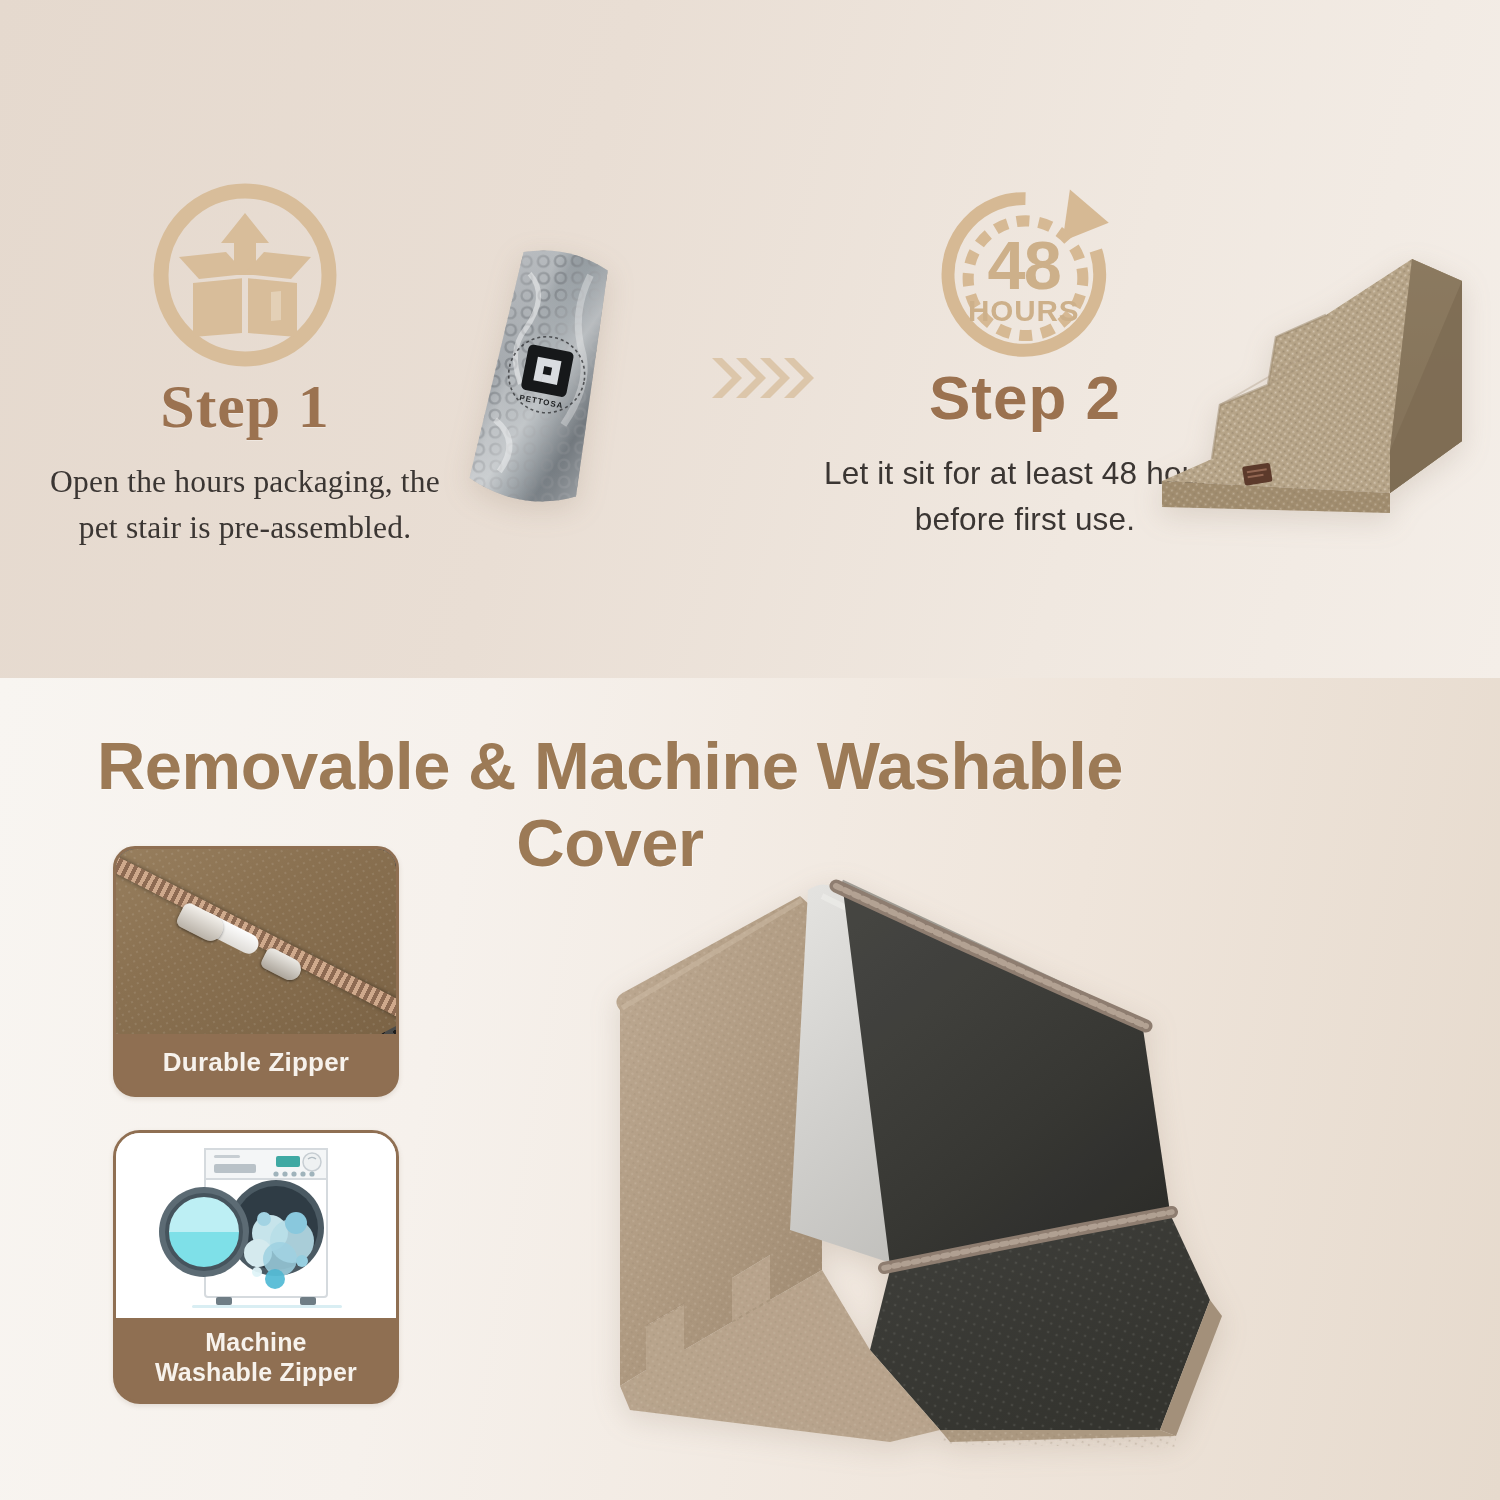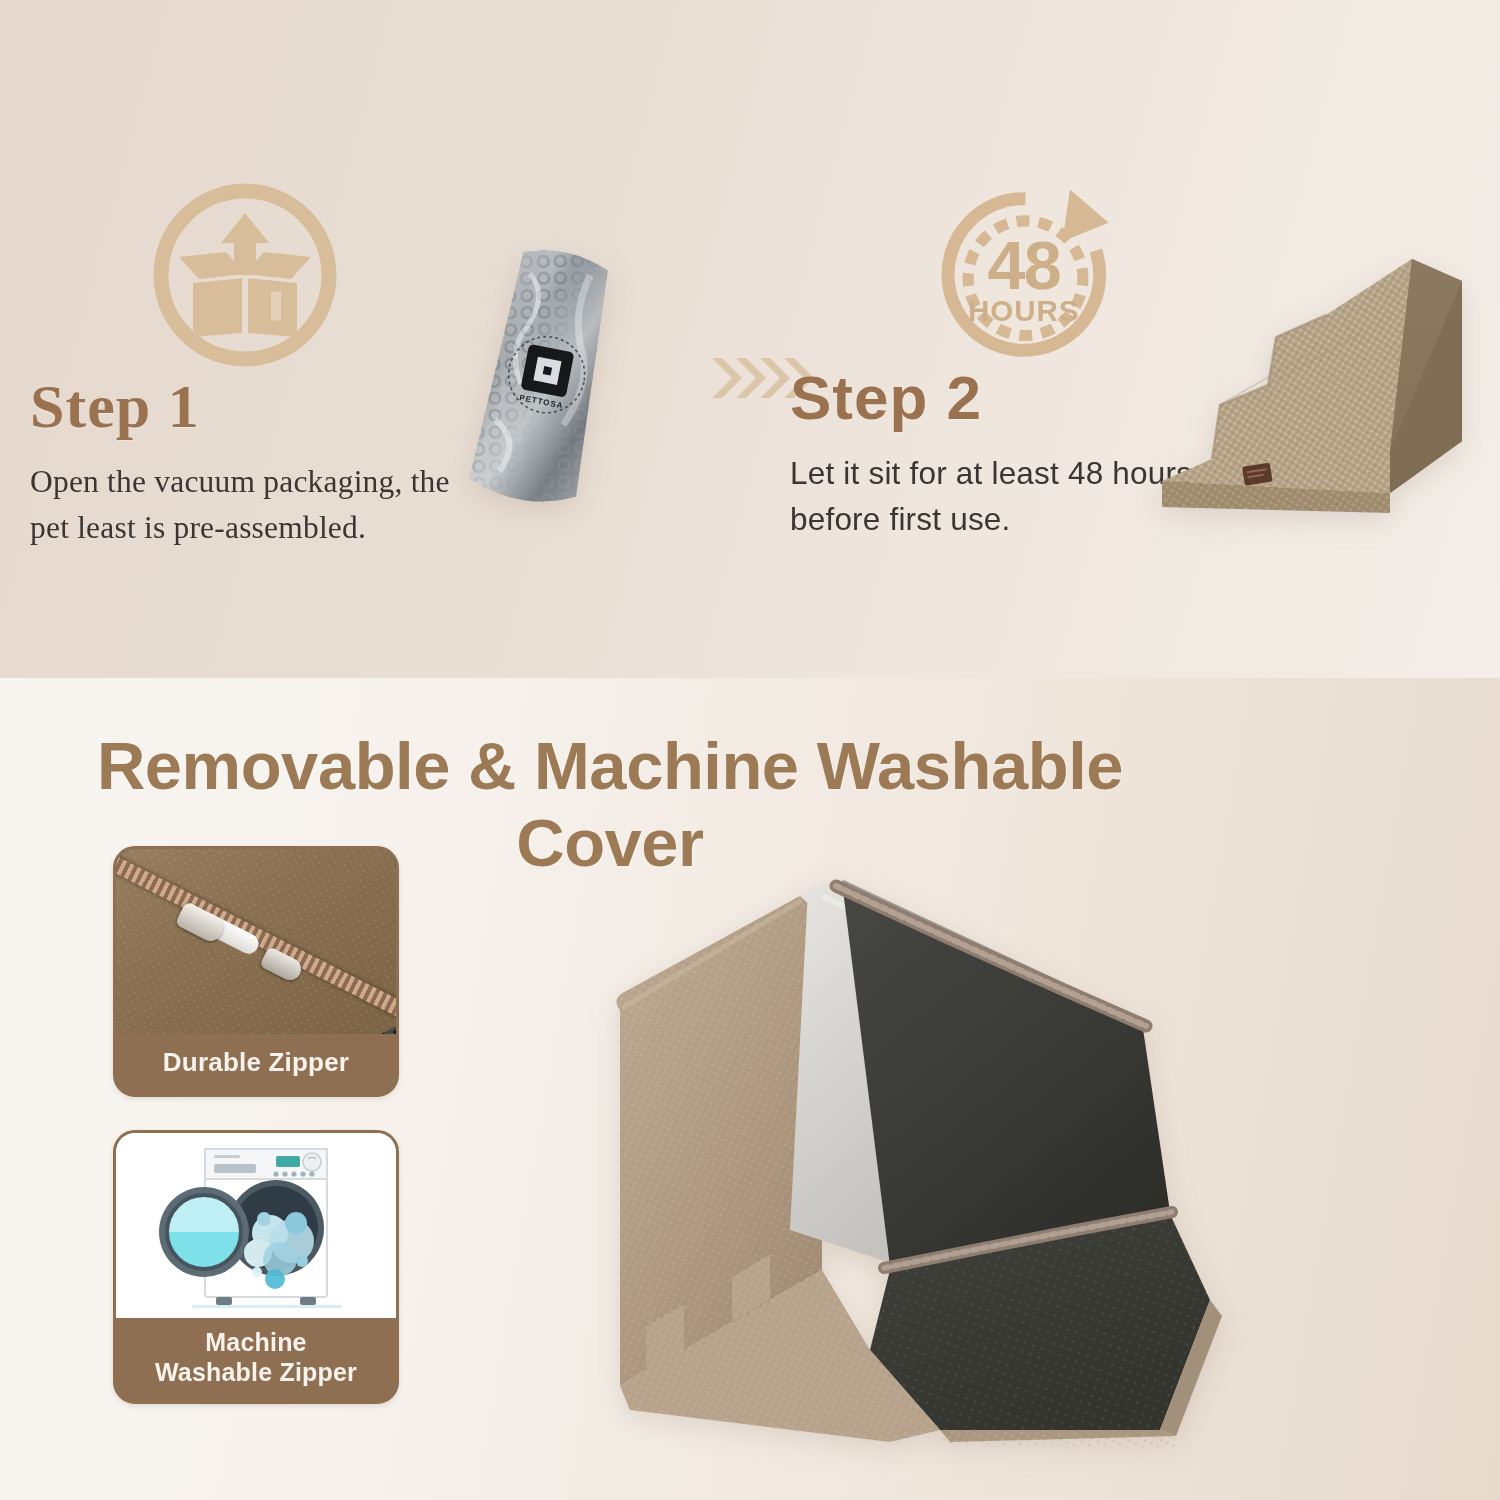--- a/index.html
+++ b/index.html
@@ -24,7 +24,7 @@
   }
 
   
-  .step-block { position: absolute; text-align: left; }
+  .step-block { position: absolute; text-align: center; }
   .step-title {
     font-size: 62px; font-weight: 700; color: #9b7250;
     letter-spacing: 1px; line-height: 1;

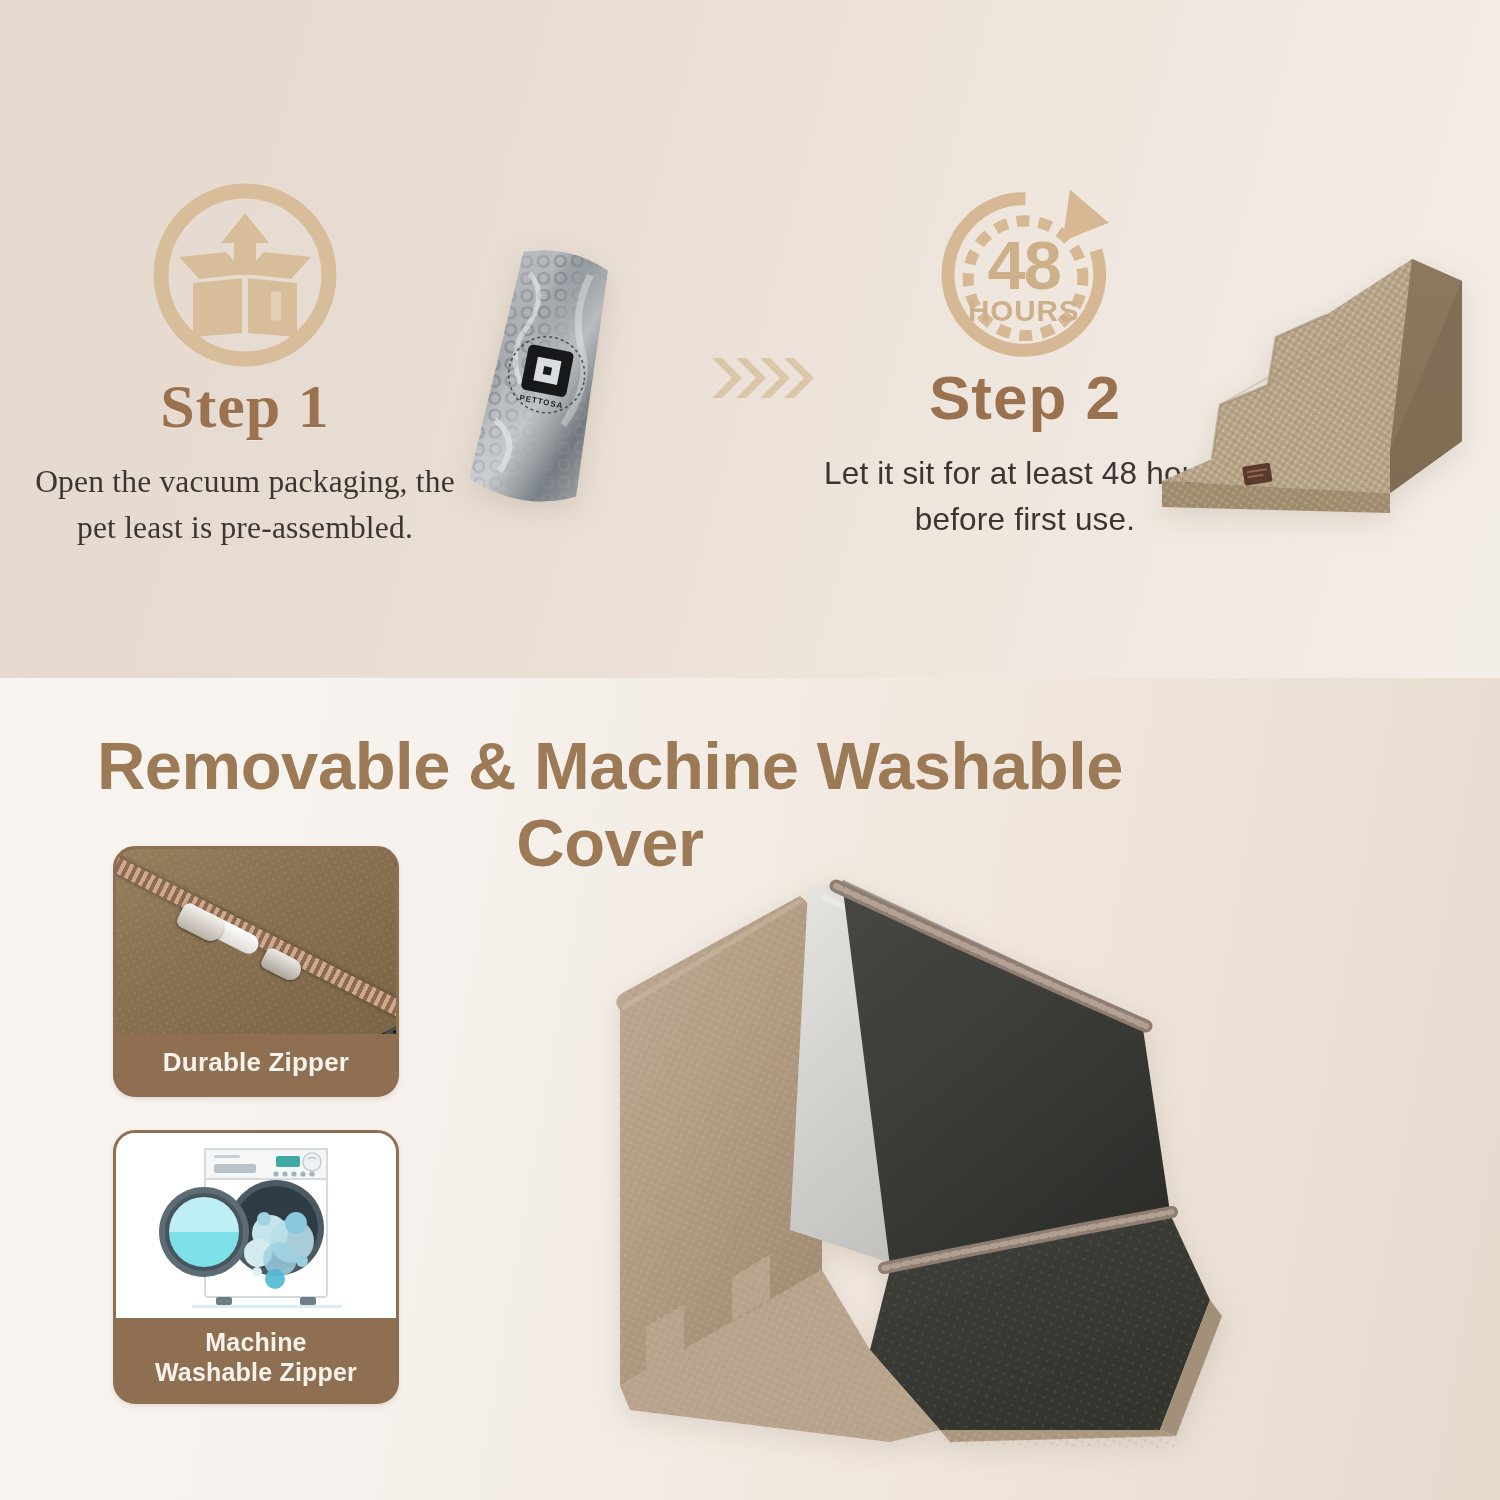--- a/index.html
+++ b/index.html
@@ -149,7 +149,7 @@
         </svg>
       </div>
       <div class="step-title">Step 1</div>
-      <div class="step-desc">Open the vacuum packaging, the pet least is pre-assembled.</div>
+      <div class="step-desc">Open the hours packaging, the pet stair is pre-assembled.</div>
     </div>
 
     <div style="position:absolute; left:437px; top:238px; width:210px; height:290px;">

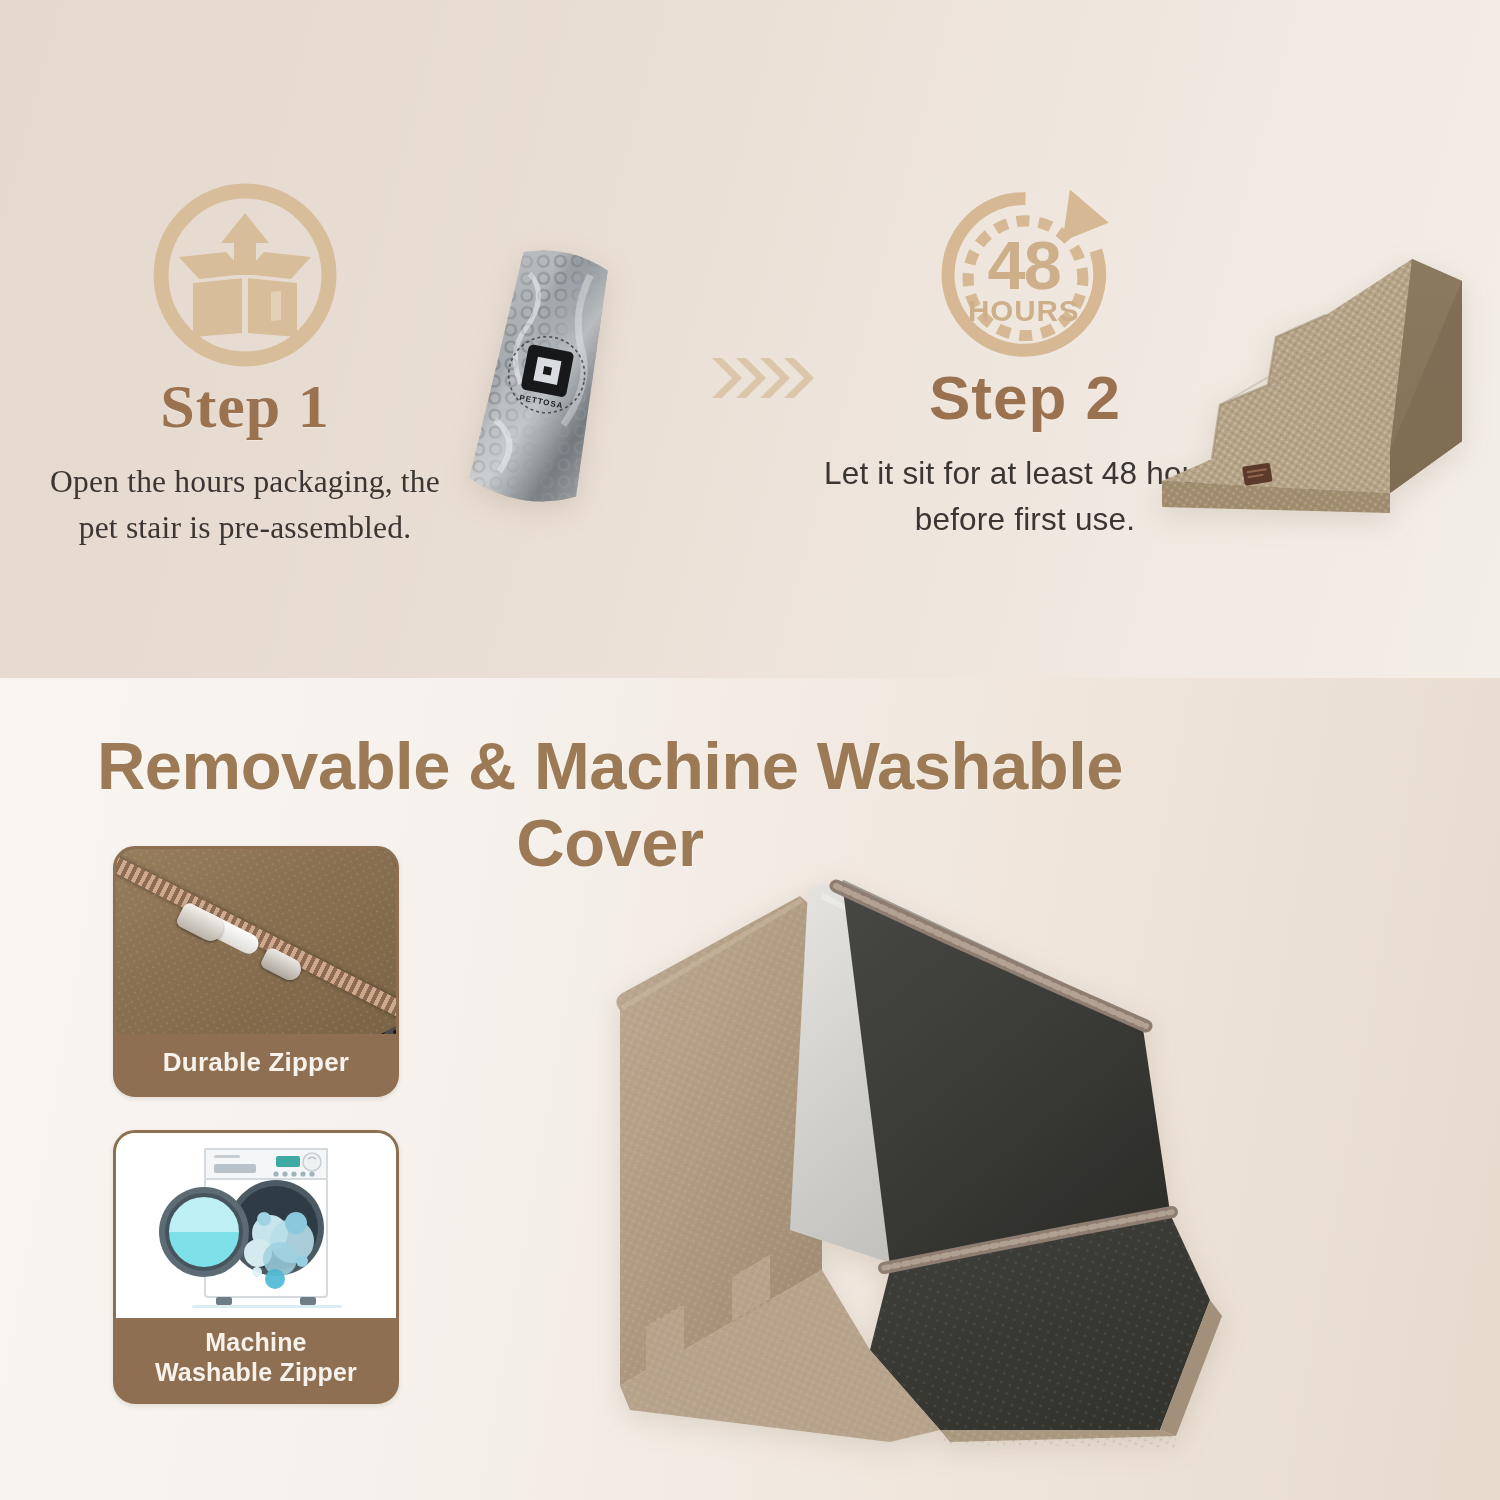--- a/index.html
+++ b/index.html
@@ -286,7 +286,7 @@
     <div class="feature-label">Durable Zipper</div>
   </div>
 
-  <div class="feature-card" style="left:113px; top:1130px;">
+  <div class="feature-card" style="left:113px; top:1130px;border-radius:27px;">
     <div class="feature-media">
       <div class="wm-scene">
         <svg width="100%" height="100%" viewBox="0 0 252 185" preserveAspectRatio="xMidYMid meet">

